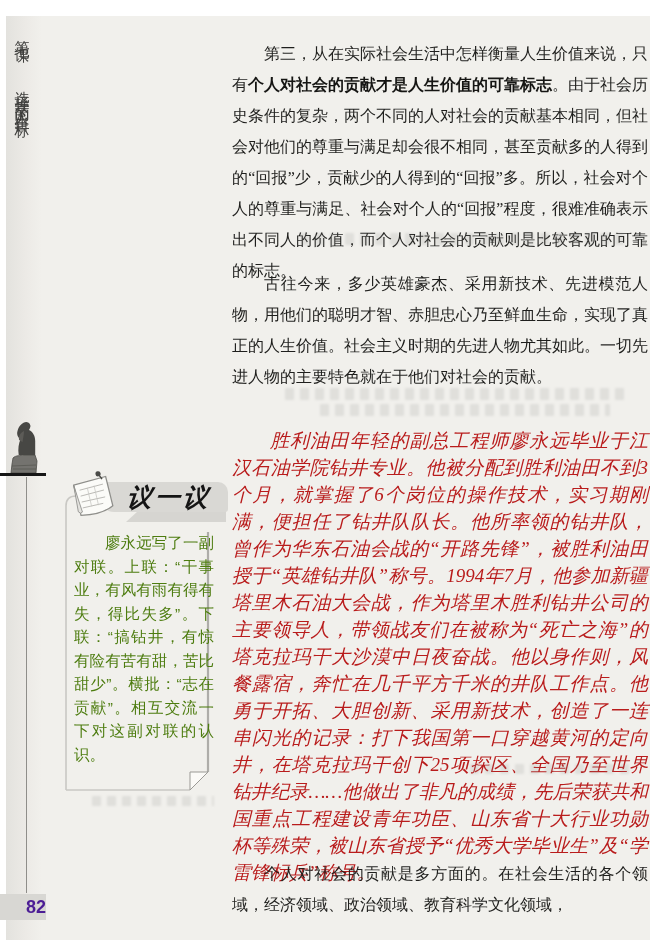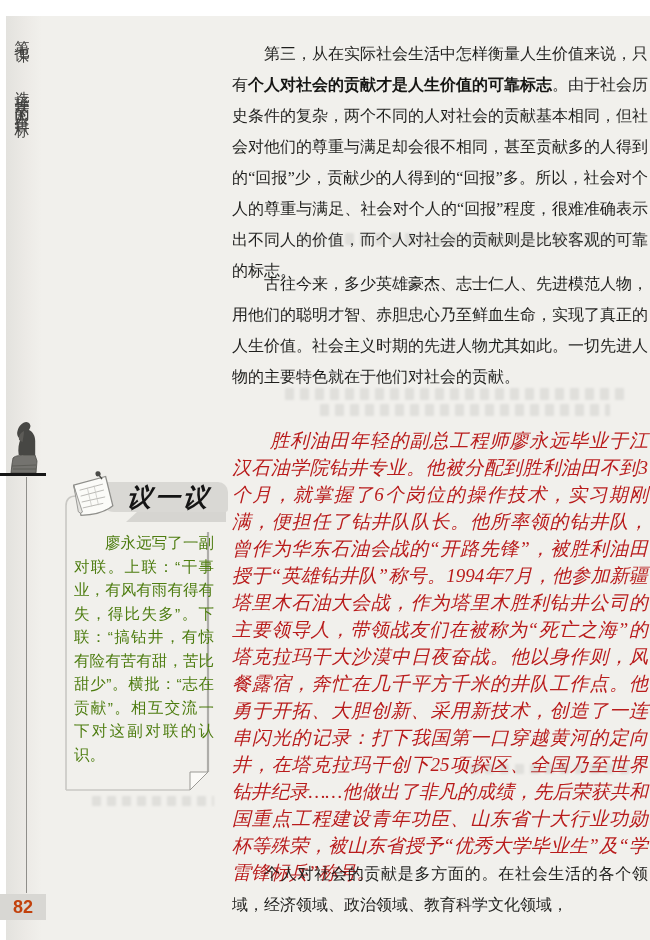--- a/index.html
+++ b/index.html
@@ -110,7 +110,7 @@
 
 <p class="para p1"><span>第三，从在实际社会生活中怎样衡量人生价值来说，只有</span><b>个人对社会的贡献才是人生价值的可靠标志</b><span>。由于社会历史条件的复杂，两个不同的人对社会的贡献基本相同，但社会对他们的尊重与满足却会很不相同，甚至贡献多的人得到的“回报”少，贡献少的人得到的“回报”多。所以，社会对个人的尊重与满足、社会对个人的“回报”程度，很难准确表示出不同人的价值，而个人对社会的贡献则是比较客观的可靠的标志。</span></p>
 
-<p class="para p2">古往今来，多少英雄豪杰、志士仁人、先进模范人物，用他们的聪明才智、赤胆忠心乃至鲜血生命，实现了真正的人生价值。社会主义时期的先进人物尤其如此。一切先进人物的主要特色就在于他们对社会的贡献。</p>
+<p class="para p2">古往今来，多少英雄豪杰、采用新技术、先进模范人物，用他们的聪明才智、赤胆忠心乃至鲜血生命，实现了真正的人生价值。社会主义时期的先进人物尤其如此。一切先进人物的主要特色就在于他们对社会的贡献。</p>
 
 <p class="para case">胜利油田年轻的副总工程师廖永远毕业于江汉石油学院钻井专业。他被分配到胜利油田不到3个月，就掌握了6个岗位的操作技术，实习期刚满，便担任了钻井队队长。他所率领的钻井队，曾作为华东石油会战的“开路先锋”，被胜利油田授于“英雄钻井队”称号。1994年7月，他参加新疆塔里木石油大会战，作为塔里木胜利钻井公司的主要领导人，带领战友们在被称为“死亡之海”的塔克拉玛干大沙漠中日夜奋战。他以身作则，风餐露宿，奔忙在几千平方千米的井队工作点。他勇于开拓、大胆创新、采用新技术，创造了一连串闪光的记录：打下我国第一口穿越黄河的定向井，在塔克拉玛干创下25项探区、全国乃至世界钻井纪录……他做出了非凡的成绩，先后荣获共和国重点工程建设青年功臣、山东省十大行业功勋杯等殊荣，被山东省授予“优秀大学毕业生”及“学雷锋标兵”称号。</p>
 

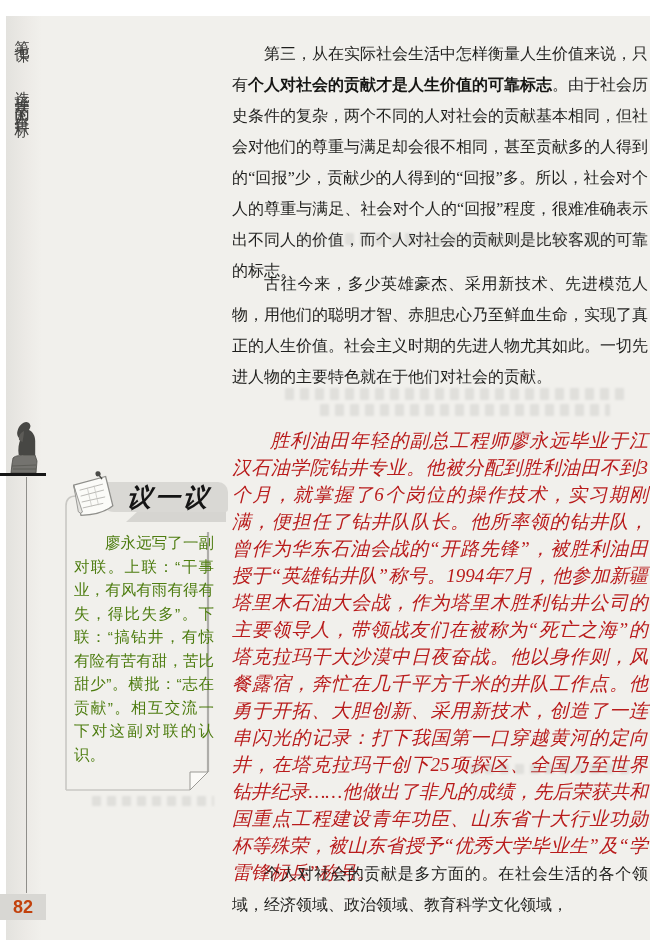--- a/index.html
+++ b/index.html
@@ -20,9 +20,9 @@
   .vrule{position:absolute;left:26px;top:477px;width:1px;height:416px;background:#8f8e8a;}
   
   .pagenum{position:absolute;left:0;top:894px;width:46px;height:26px;background:#d8d7d3;
-           display:flex;align-items:center;justify-content:center;
+           display:flex;align-items:center;justify-content:flex-end;
            font-family:"Liberation Sans","DejaVu Sans",sans-serif;
-           font-size:18px;font-weight:600;color:#c2410c;}
+           font-size:18px;font-weight:600;color:#4c1d95;}
   
   .discuss-outline{position:absolute;left:58px;top:464px;}
   .banner-under{position:absolute;left:126px;top:511px;width:100px;height:11px;background:#d6d5d1;

